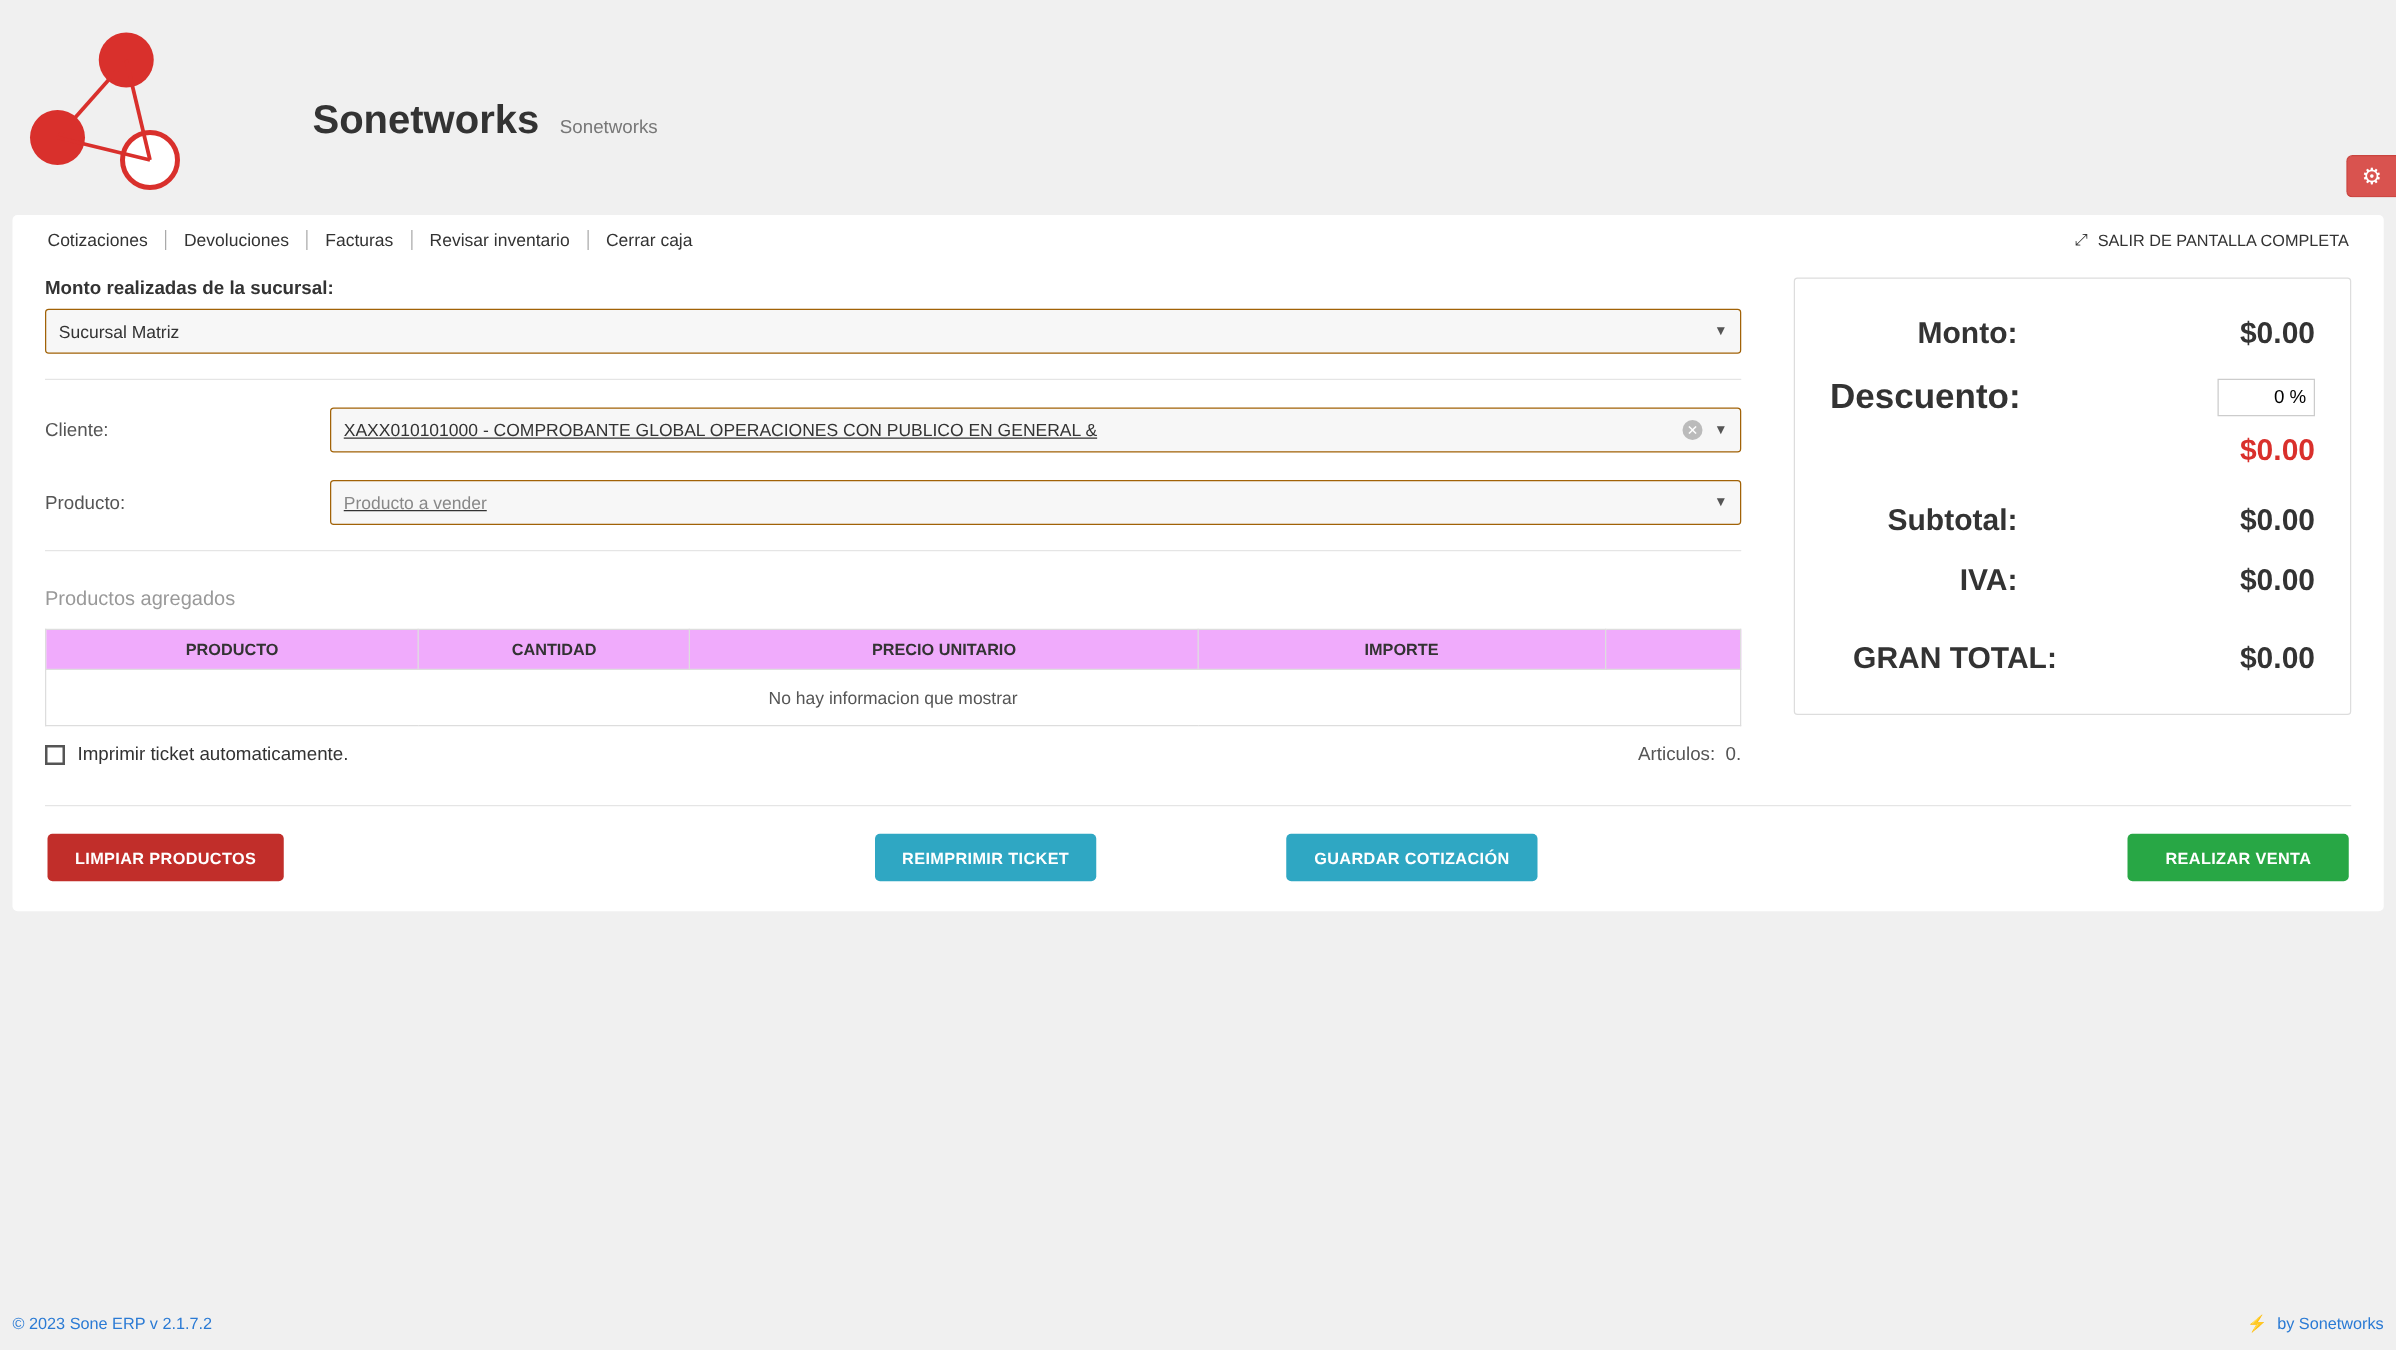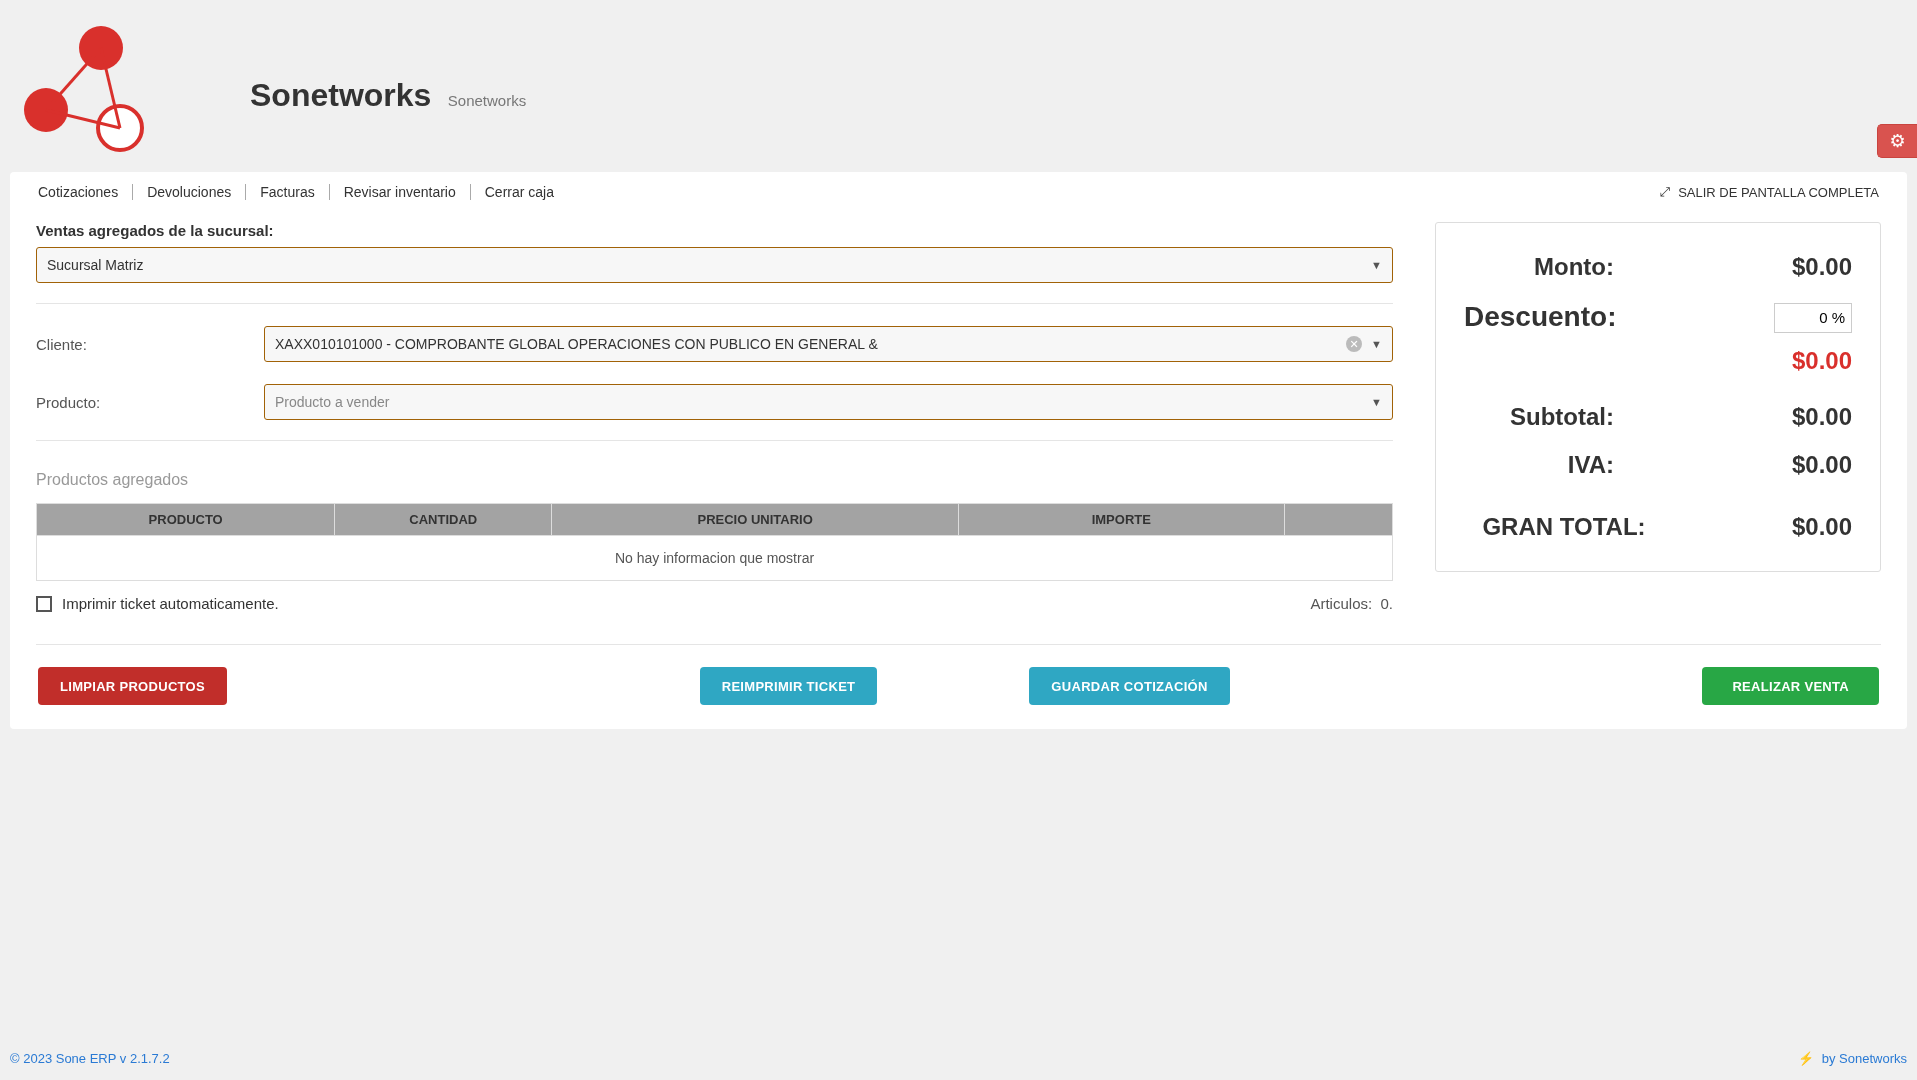--- a/index.html
+++ b/index.html
@@ -167,7 +167,7 @@
   <div class="content-row">
 
     <div class="left-col">
-      <div class="section-label">Ventas agregados de la sucursal:</div>
+      <div class="section-label">Monto realizadas de la sucursal:</div>
 
       <div class="select-box">
         <span>Sucursal Matriz</span>

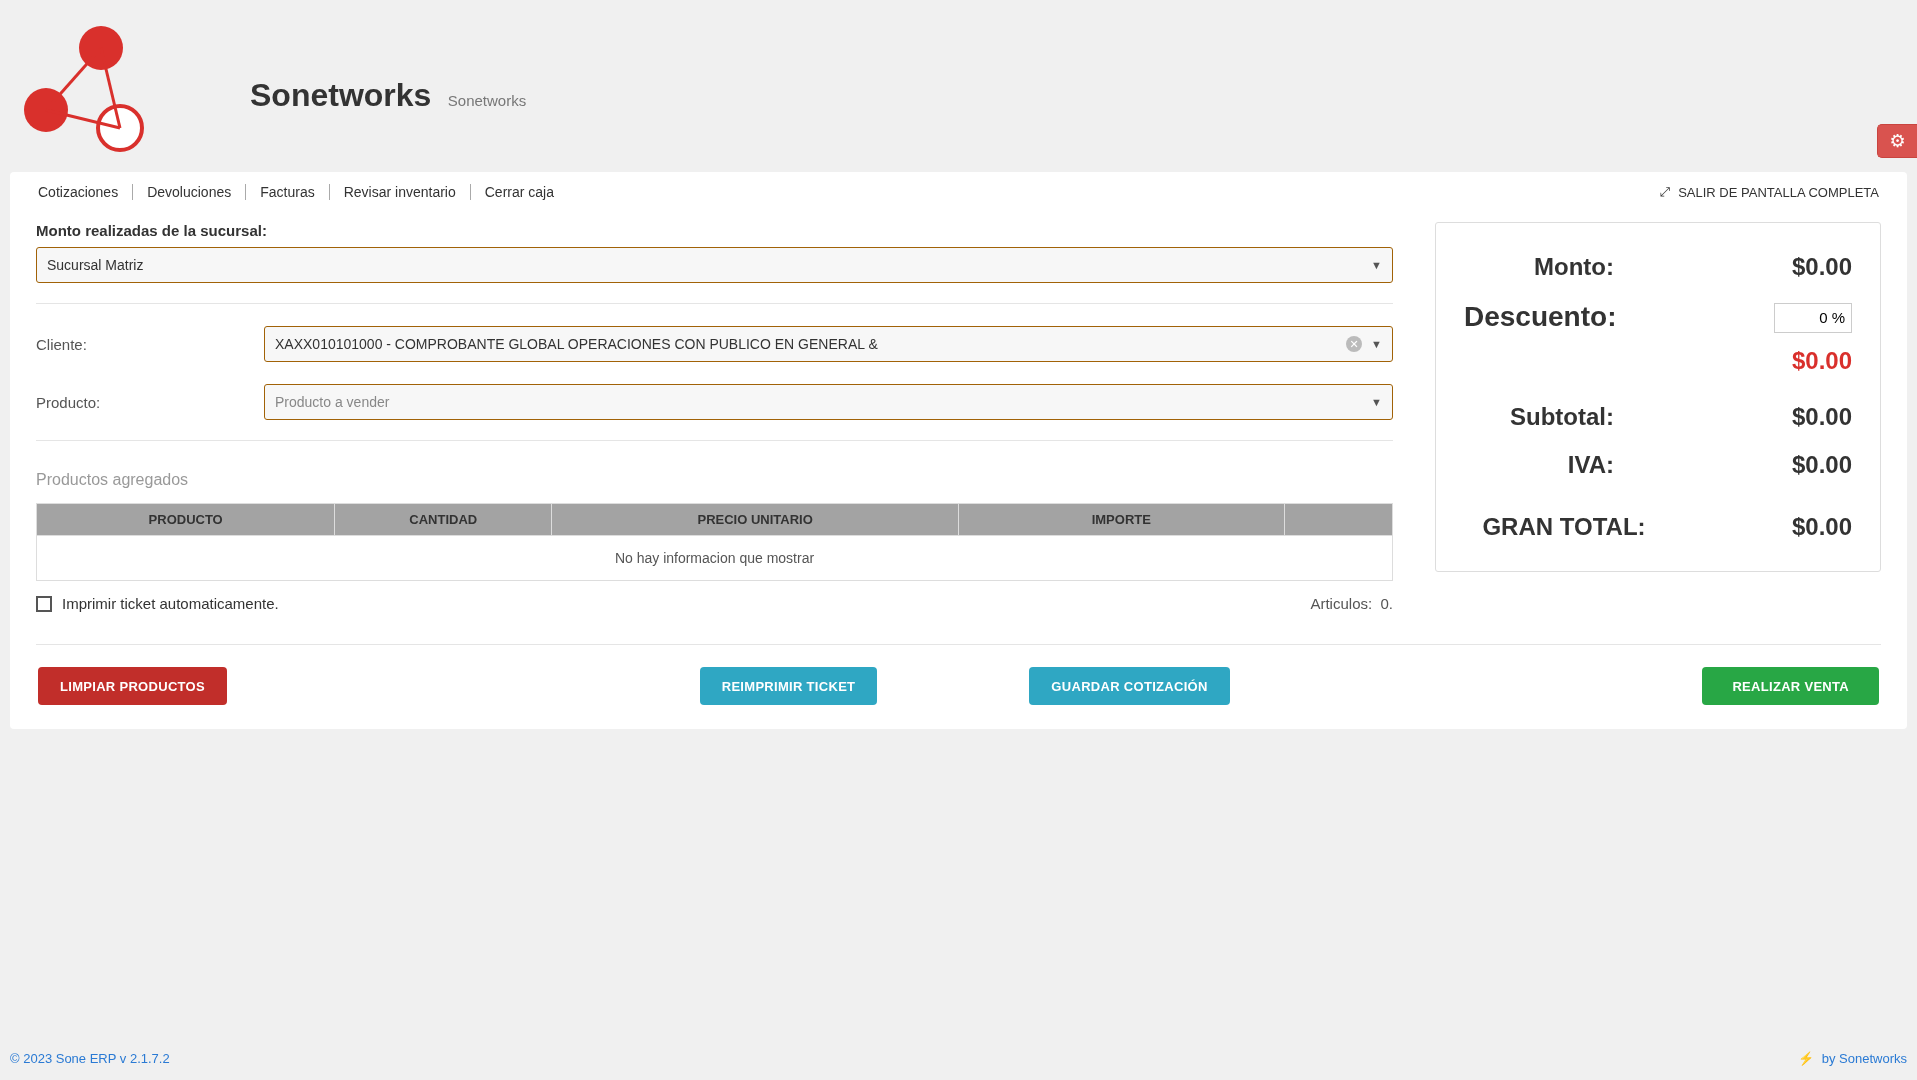--- a/index.html
+++ b/index.html
@@ -74,7 +74,7 @@
 }
 .form-row { display: flex; align-items: center; margin-top: 22px; }
 .form-row .flabel { width: 228px; font-size: 15px; color: #555; }
-.form-row .fcontrol { flex: 1; }
+.form-row .fcontrol { flex: 1; text-decoration: underline; }
 .combo-placeholder { color: #888; }
 hr.divider { border: none; border-top: 1px solid #e5e5e5; margin: 20px 0 18px; }
 .gray-sub { color: #999; font-size: 16px; margin: 30px 0 14px; }

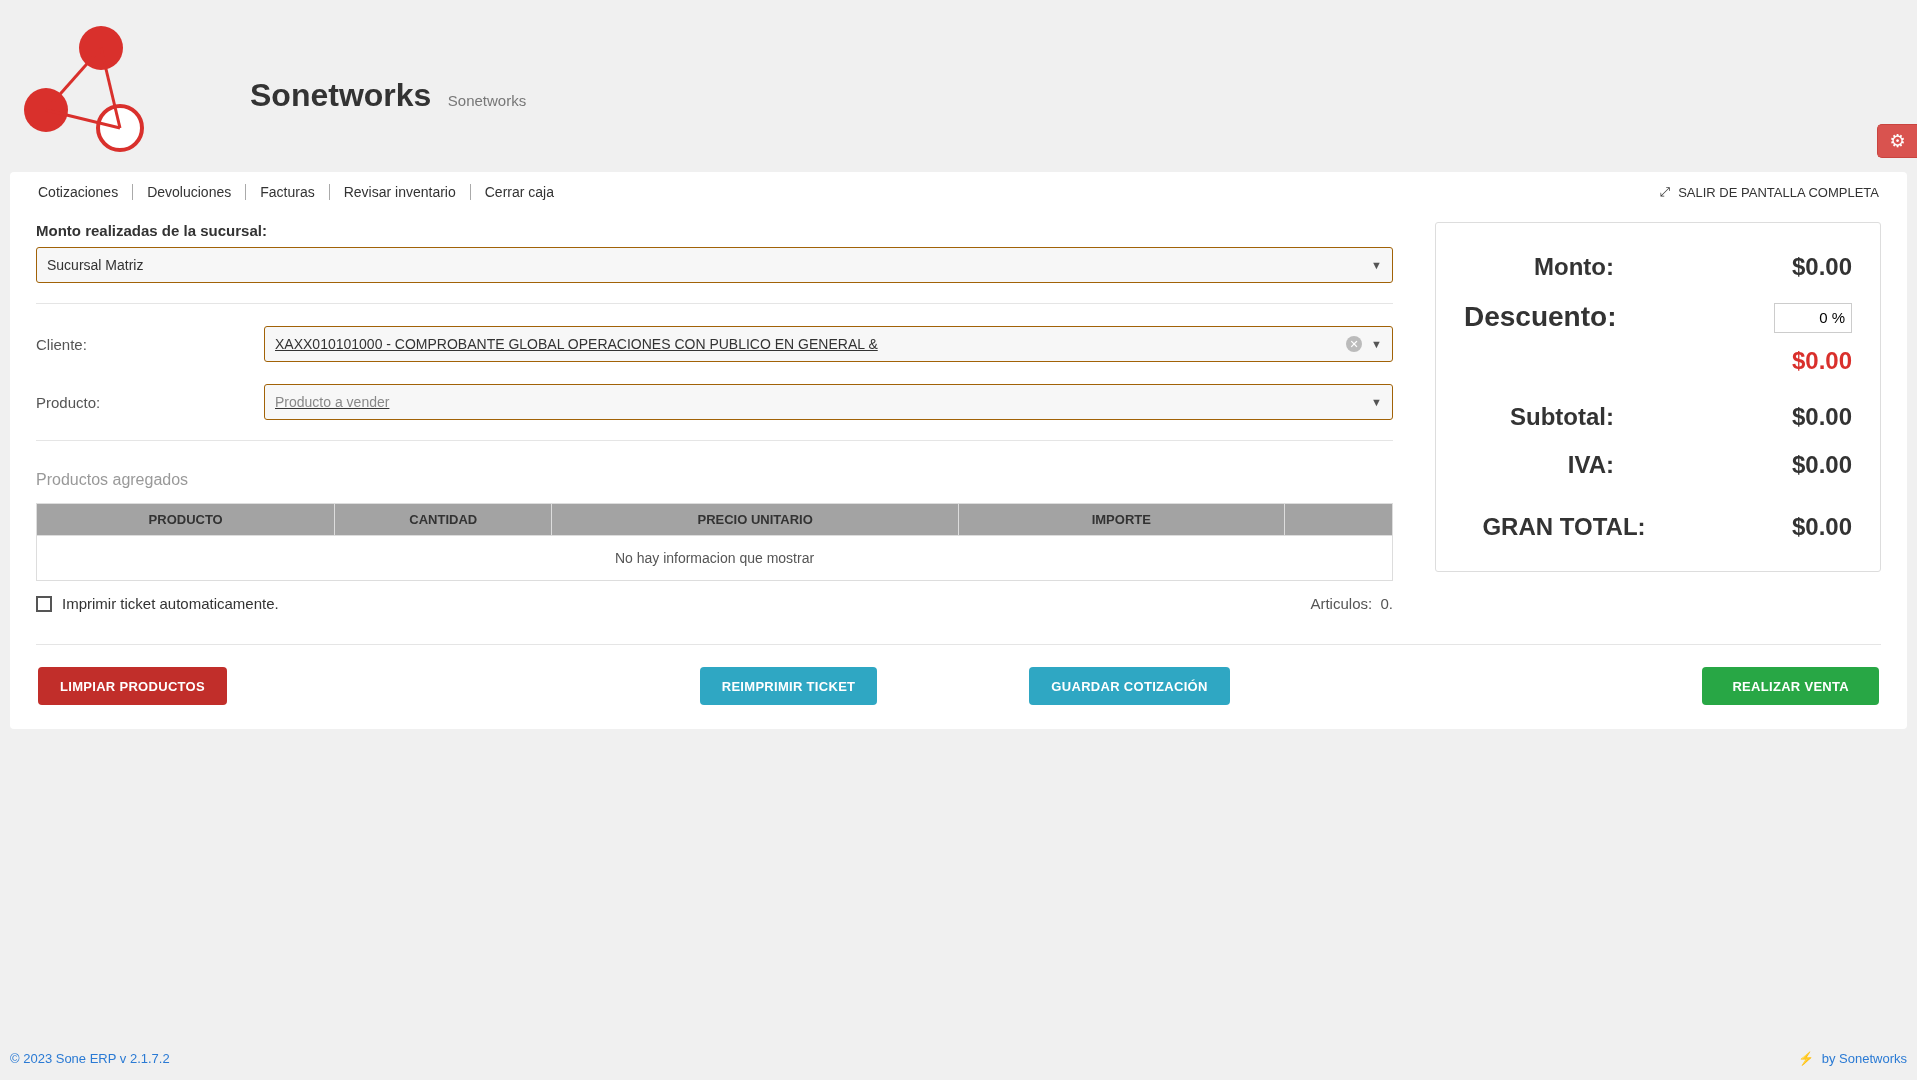--- a/index.html
+++ b/index.html
@@ -81,7 +81,7 @@
 .prod-table { width: 100%; border-collapse: collapse; margin-top: 6px; }
 .prod-table th {
   border: 1px solid #ddd; padding: 8px; font-size: 13px; font-weight: 600; text-align: center;
-  background: #a3a3a3;
+  background: #f0abfc;
 }
 .prod-table td.empty {
   border: 1px solid #ddd; border-top: none;

